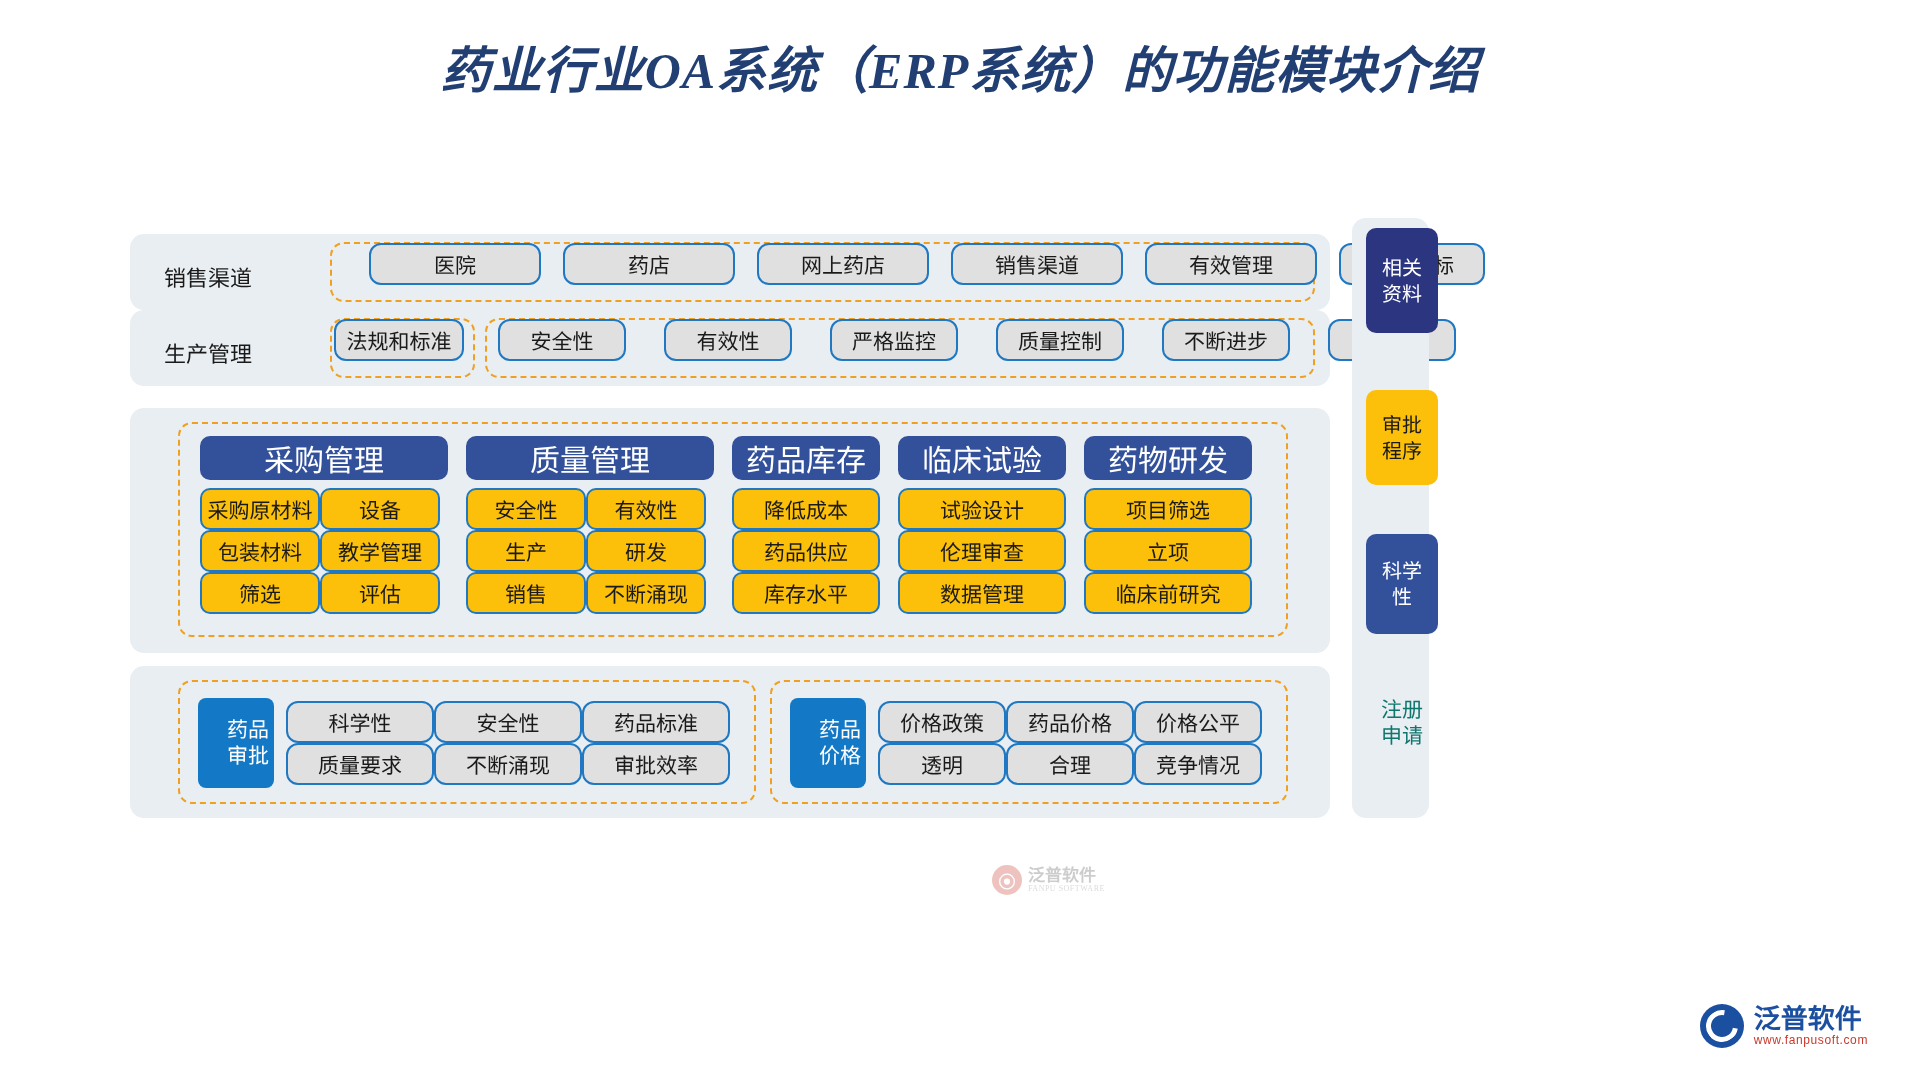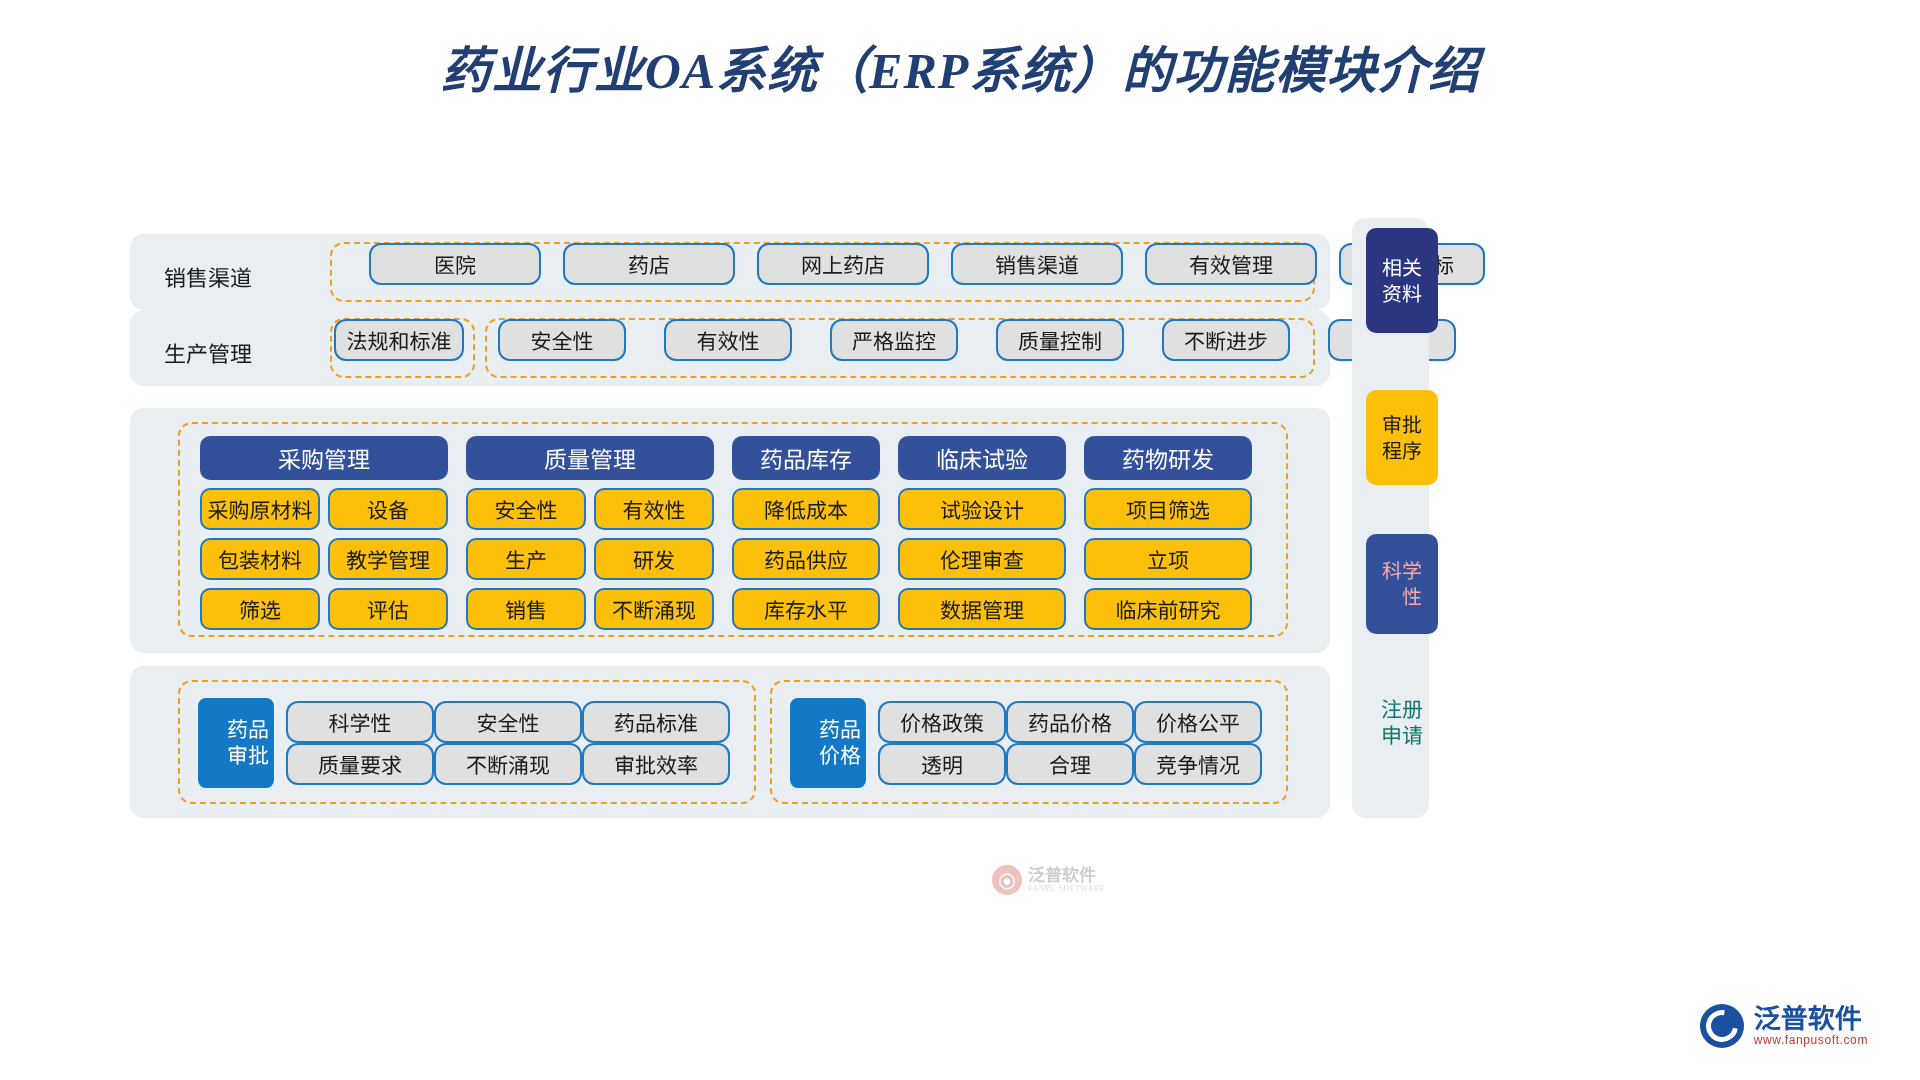--- a/index.html
+++ b/index.html
@@ -92,7 +92,7 @@
     background: #33519b;
     border-radius: 10px;
     color: #ffffff;
-    font-size: 23px;
+    font-size: 30px;
     display: flex;
     align-items: center;
     justify-content: center;

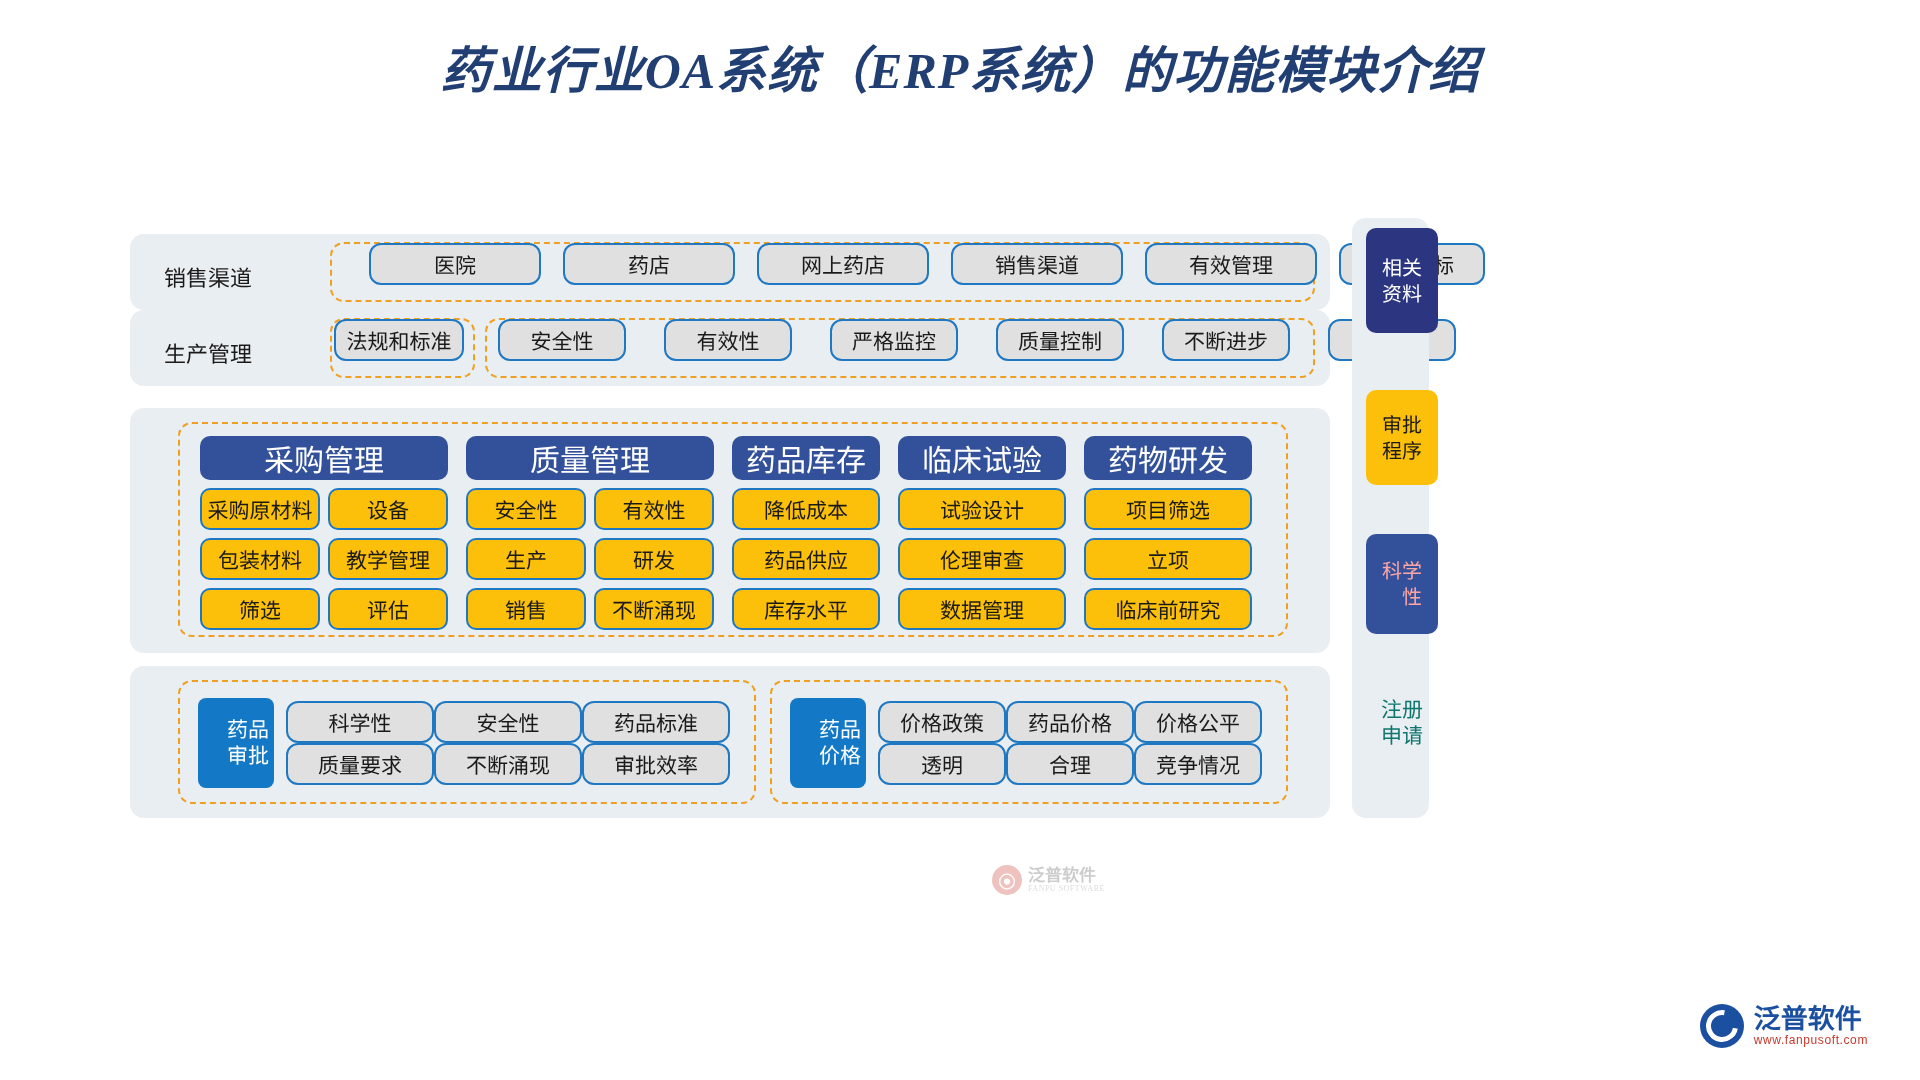--- a/index.html
+++ b/index.html
@@ -140,7 +140,7 @@
     align-items: flex-start;
   }
   .mid-col { display: flex; flex-direction: column; gap: 8px; }
-  .mid-col .cells { display: flex; flex-wrap: wrap; gap: 8px; }
+  .mid-col .cells { display: flex; flex-wrap: wrap; }
 
   
   .col-w2 { width: 248px; }

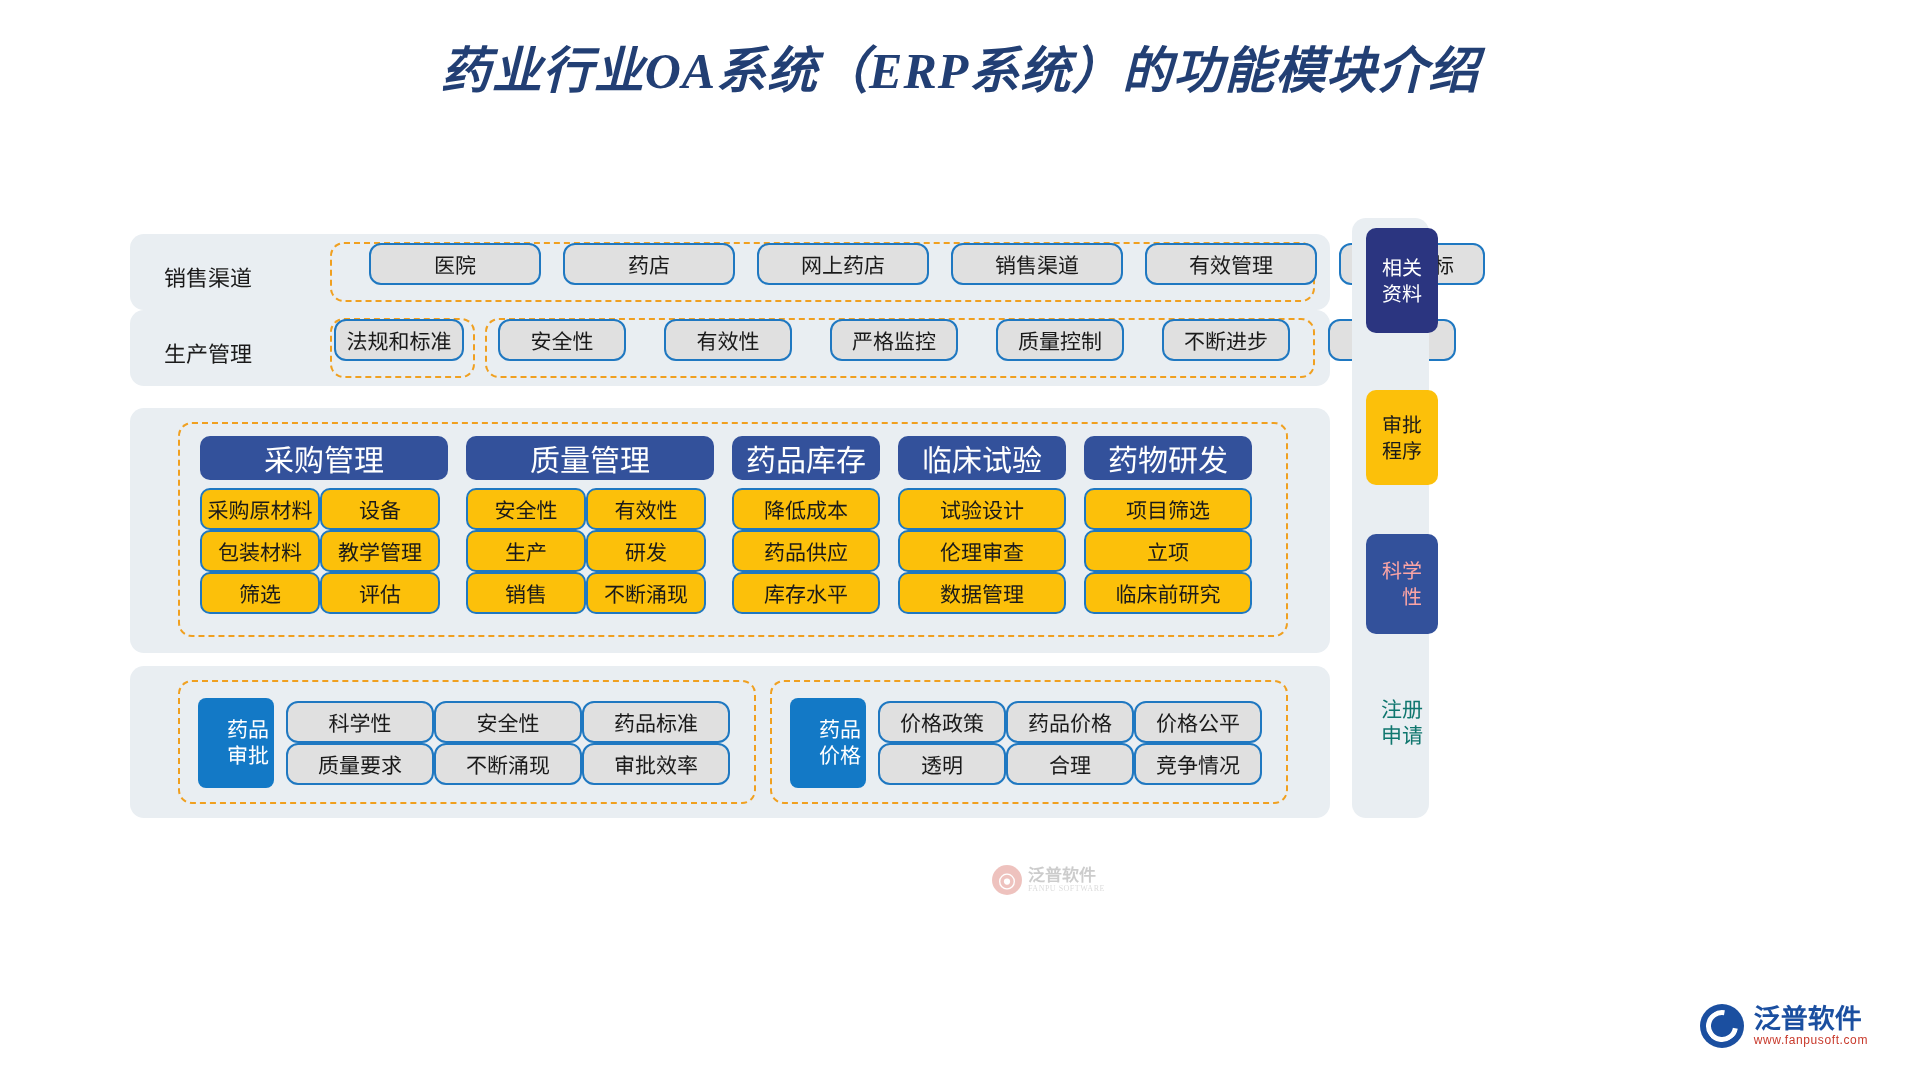--- a/index.html
+++ b/index.html
@@ -193,7 +193,7 @@
   }
   #side-0 { top: 10px;  height: 105px; background: #2b3580; color: #ffffff; }
   #side-1 { top: 172px; height: 95px;  background: #fcc00a; color: #1a1a1a; }
-  #side-2 { top: 316px; height: 100px; background: #33519b; color: #fca5a5; text-align: right; }
+  #side-2 { top: 316px; height: 100px; background: #33519b; color: #ffffff; }
   #side-3 { top: 470px; height: 70px;  background: transparent; color: #0f766e; font-size: 21px; }
 
   

